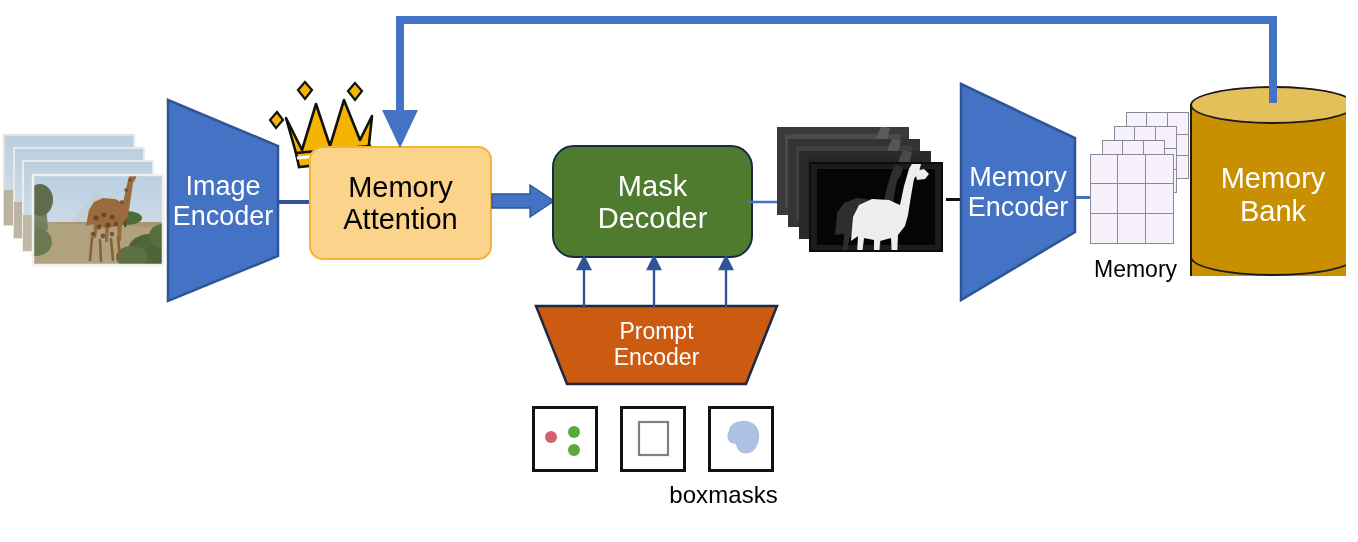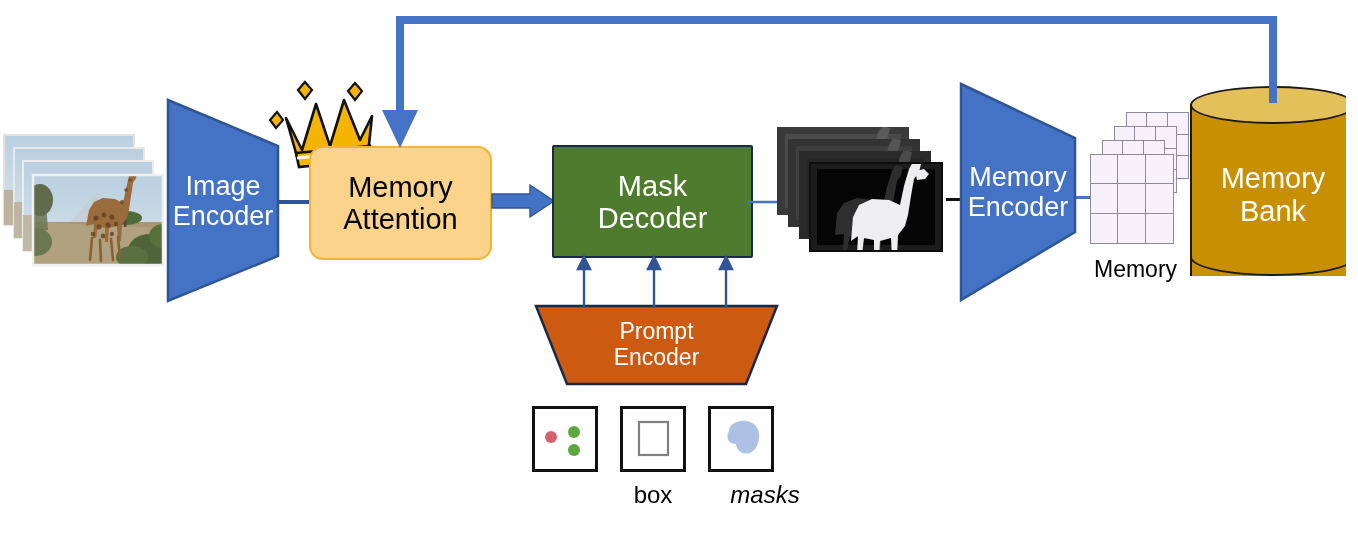--- a/index.html
+++ b/index.html
@@ -59,7 +59,7 @@
     left: 552px; top: 145px; width: 201px; height: 113px;
     background: #4E7B2E;
     border: 2.5px solid #1A2A44;
-    border-radius: 2px;
+    border-radius: 22px;
     box-sizing: border-box;
   }
   #mask-decoder .block-label {

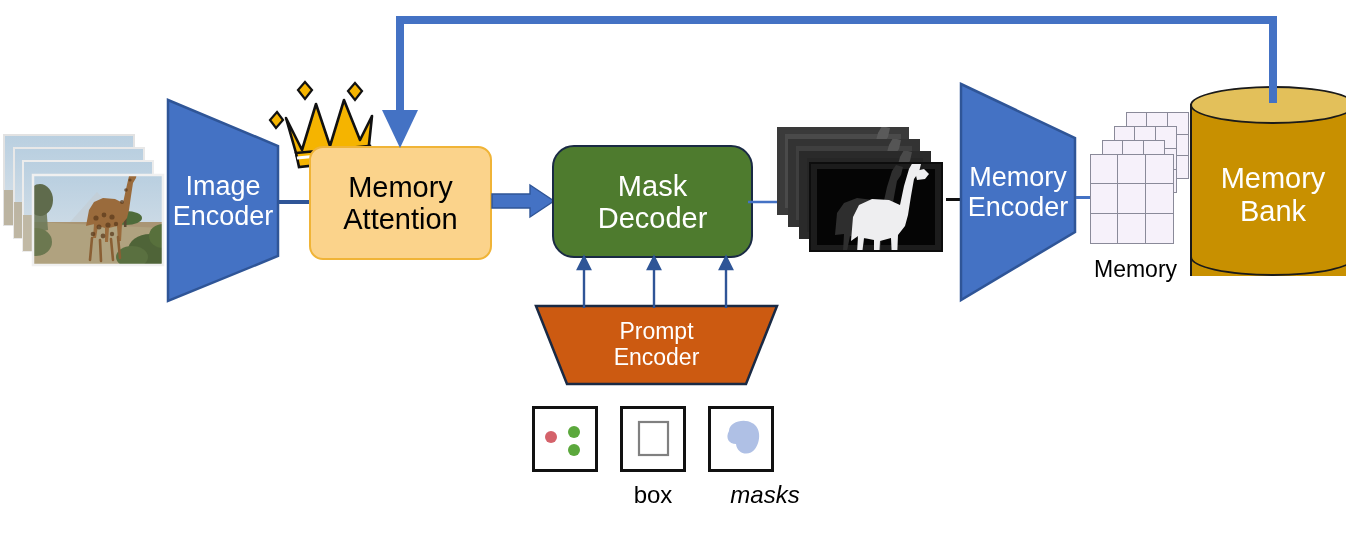--- a/index.html
+++ b/index.html
@@ -315,7 +315,7 @@
       <rect x="16" y="13" width="29" height="33" fill="none" stroke="#808080" stroke-width="2.2"></rect>
     </svg>
   </div>
-  <div class="prompt-caption" style="left:598px; top:481px;">box</div>
+  <div class="prompt-caption" style="left:598px; top:481px;text-align:right;">box</div>
 
   <div class="prompt-icon-box" style="left:708px; top:406px;">
     <svg width="60" height="60" viewBox="0 0 60 60">

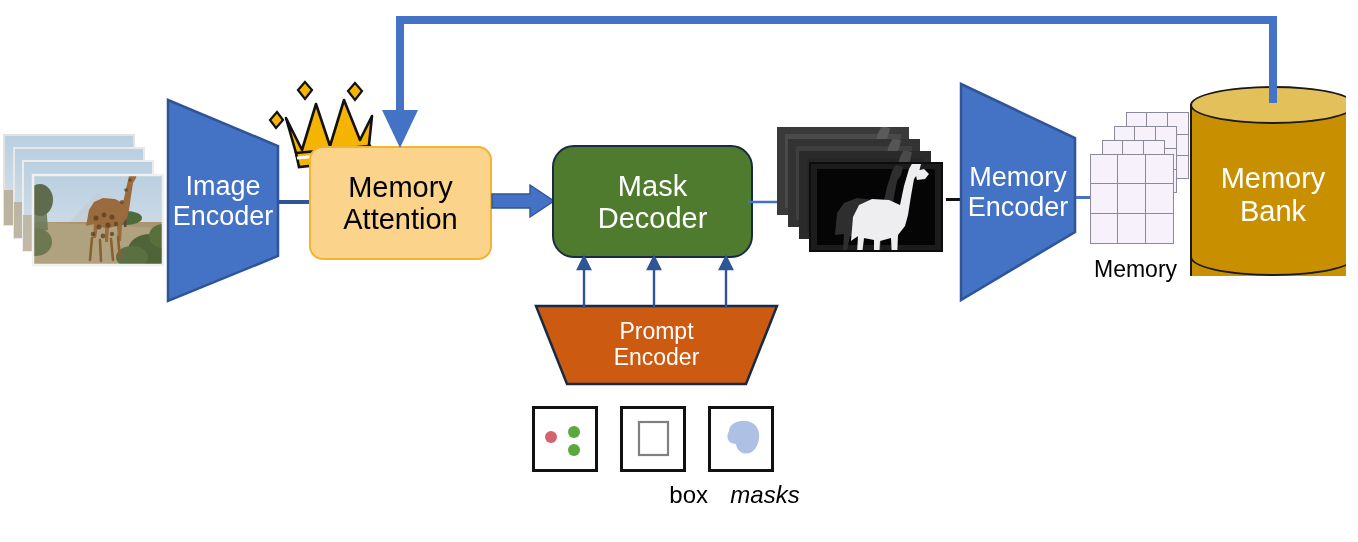--- a/index.html
+++ b/index.html
@@ -322,7 +322,7 @@
       <path d="M18 22 C18 13, 33 9, 41 14 C50 18, 50 32, 44 40 C38 48, 26 45, 25 35 C18 35, 14 29, 18 22 Z" fill="#AFC0E5"></path>
     </svg>
   </div>
-  <div class="prompt-caption" style="left:710px; top:481px;font-style:italic;">masks</div>
+  <div class="prompt-caption" style="left:688px; top:481px;">masks</div>
 
   <div class="abs" style="left:775px; top:125px; width:180px; height:135px;">
     <svg width="180" height="135" viewBox="0 0 180 135">

